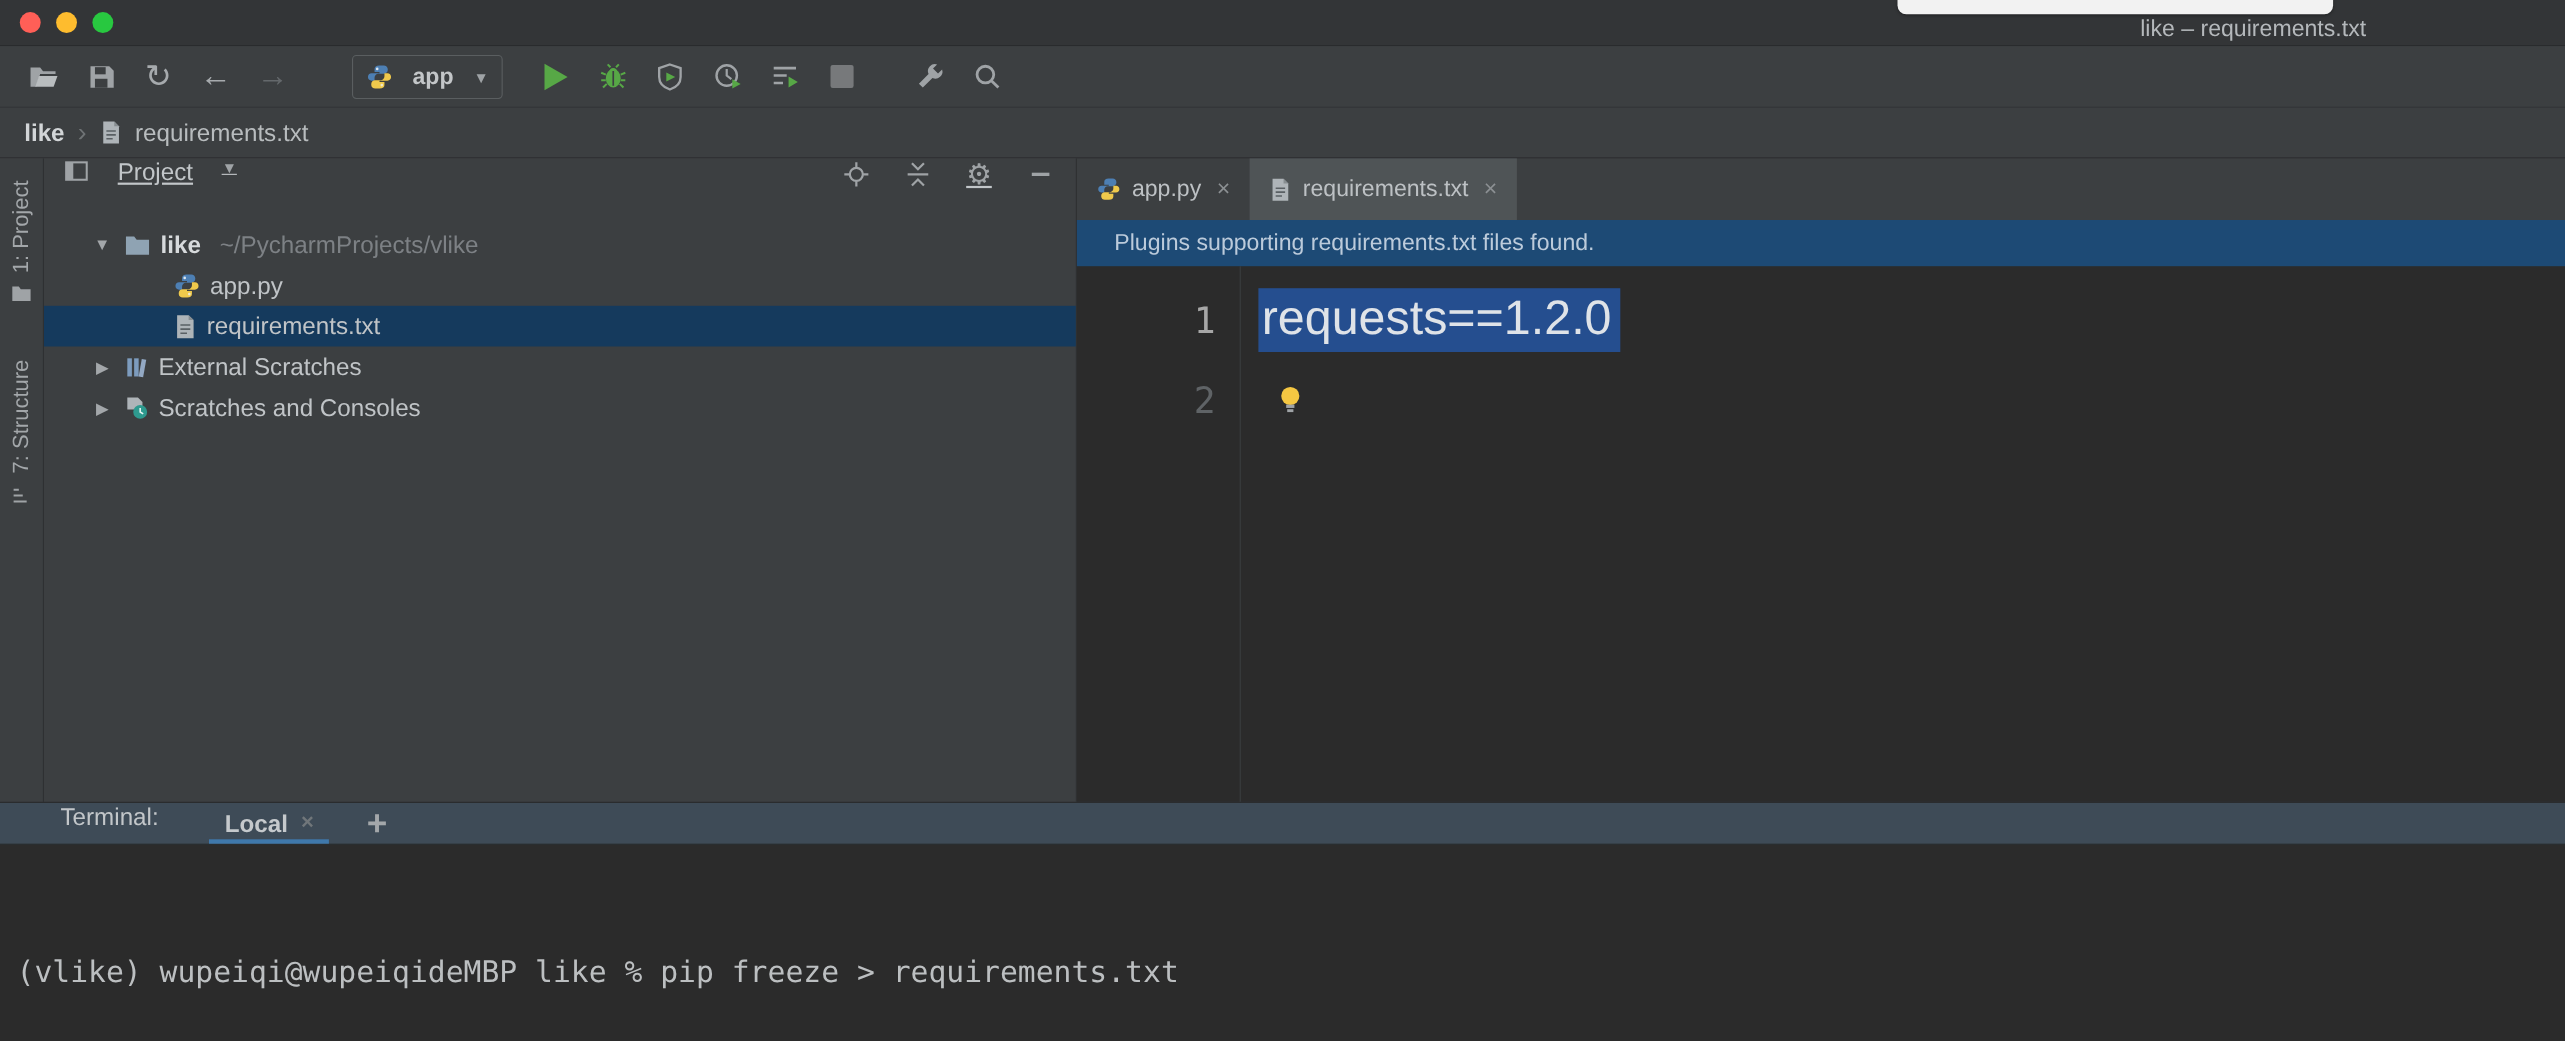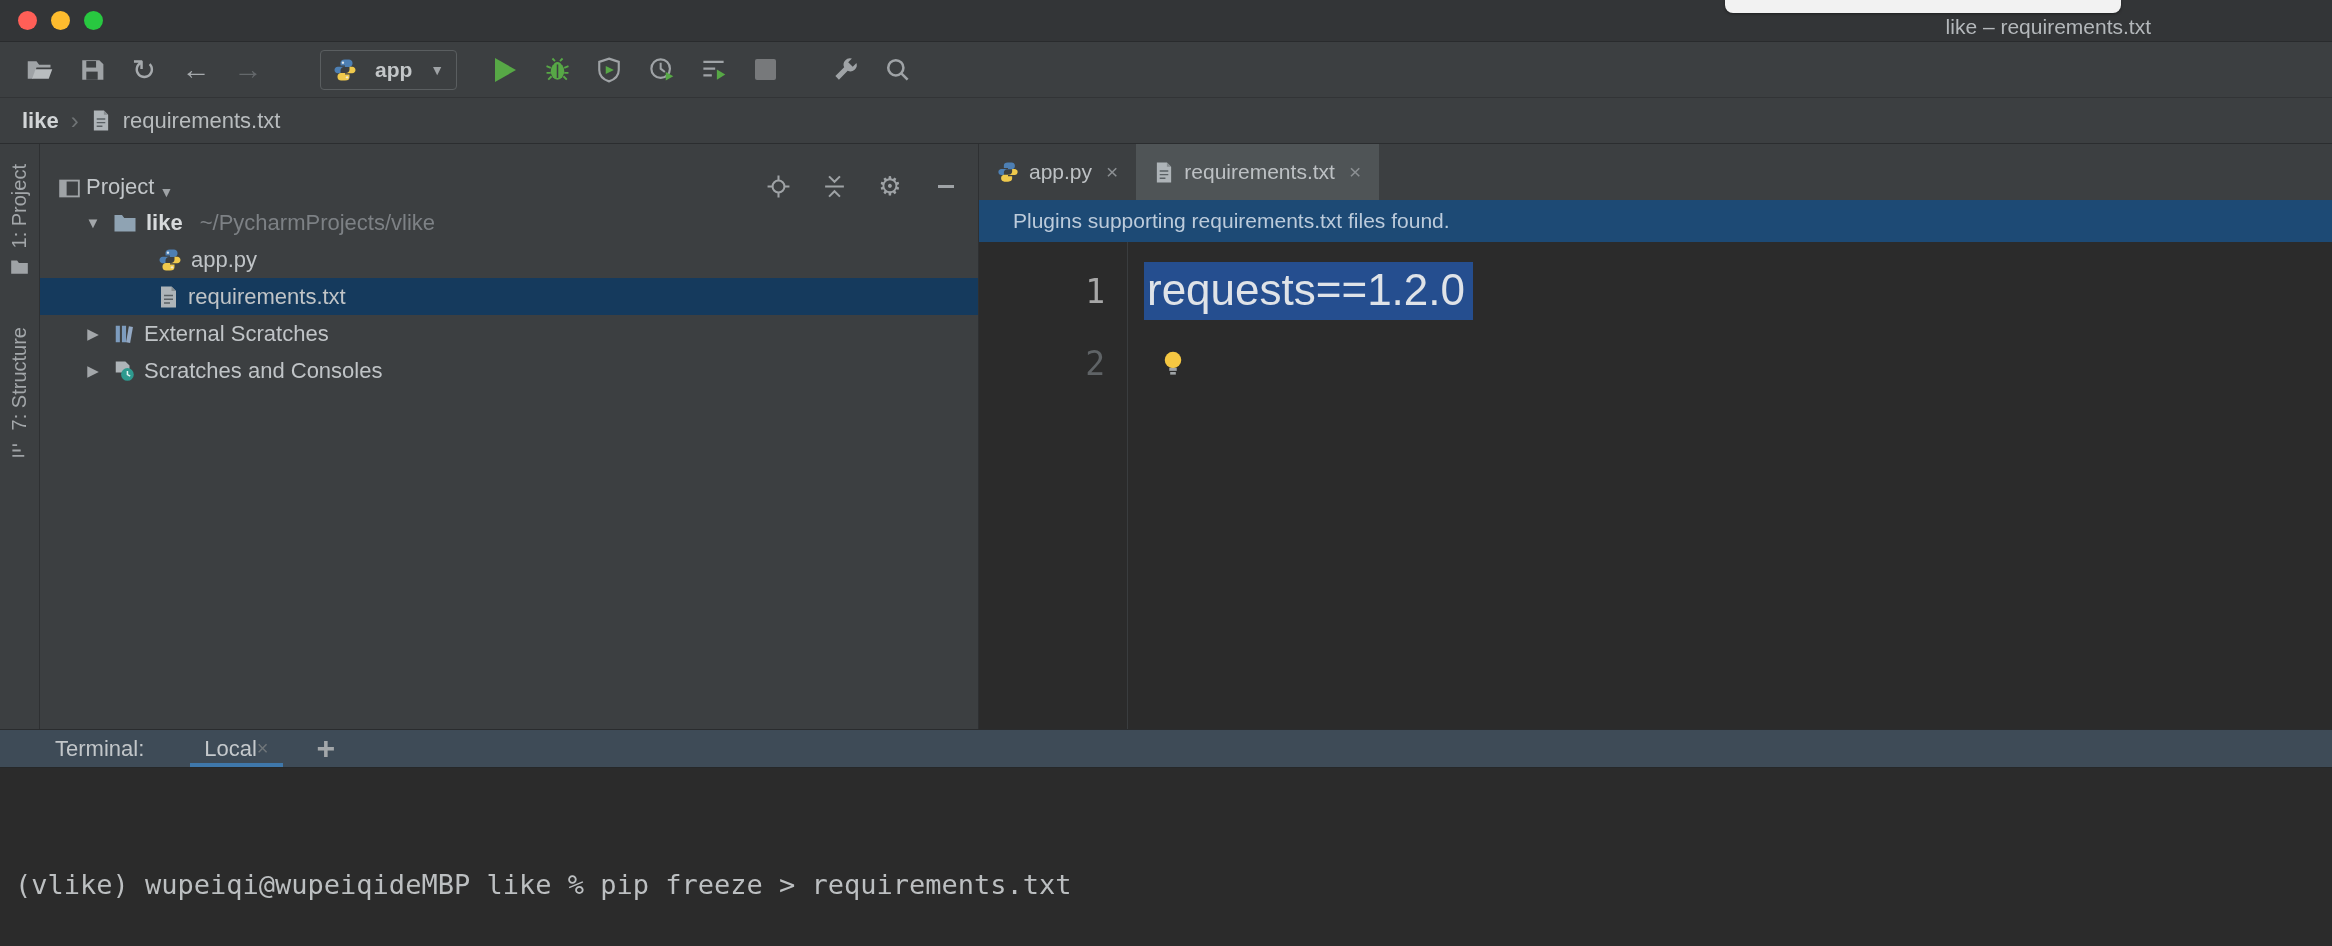--- a/index.html
+++ b/index.html
@@ -40,7 +40,7 @@
   .stripe-label { writing-mode:vertical-rl; transform:rotate(180deg); font-size:20px; color:#a3a7aa; white-space:nowrap; }
 
   .project { width:939px; background:#3c3f41; border-right:1px solid #2e3032; display:flex; flex-direction:column; }
-  .project-header { height:56px; display:flex; align-items:flex-end; gap:5px; padding:0 18px; color:#c2c6c9; font-size:22px; }
+  .project-header { height:56px; display:flex; align-items:flex-start; gap:26px; padding:0 18px; color:#c2c6c9; font-size:22px;text-decoration:underline; }
   .ph-right { margin-left:auto; display:flex; align-items:center; gap:28px; color:#9fa3a6; }
   .ph-icon { width:28px; height:28px; display:flex; align-items:center; justify-content:center; font-size:26px; }
   .hide-bar { width:16px; height:3px; background:#9fa3a6; }

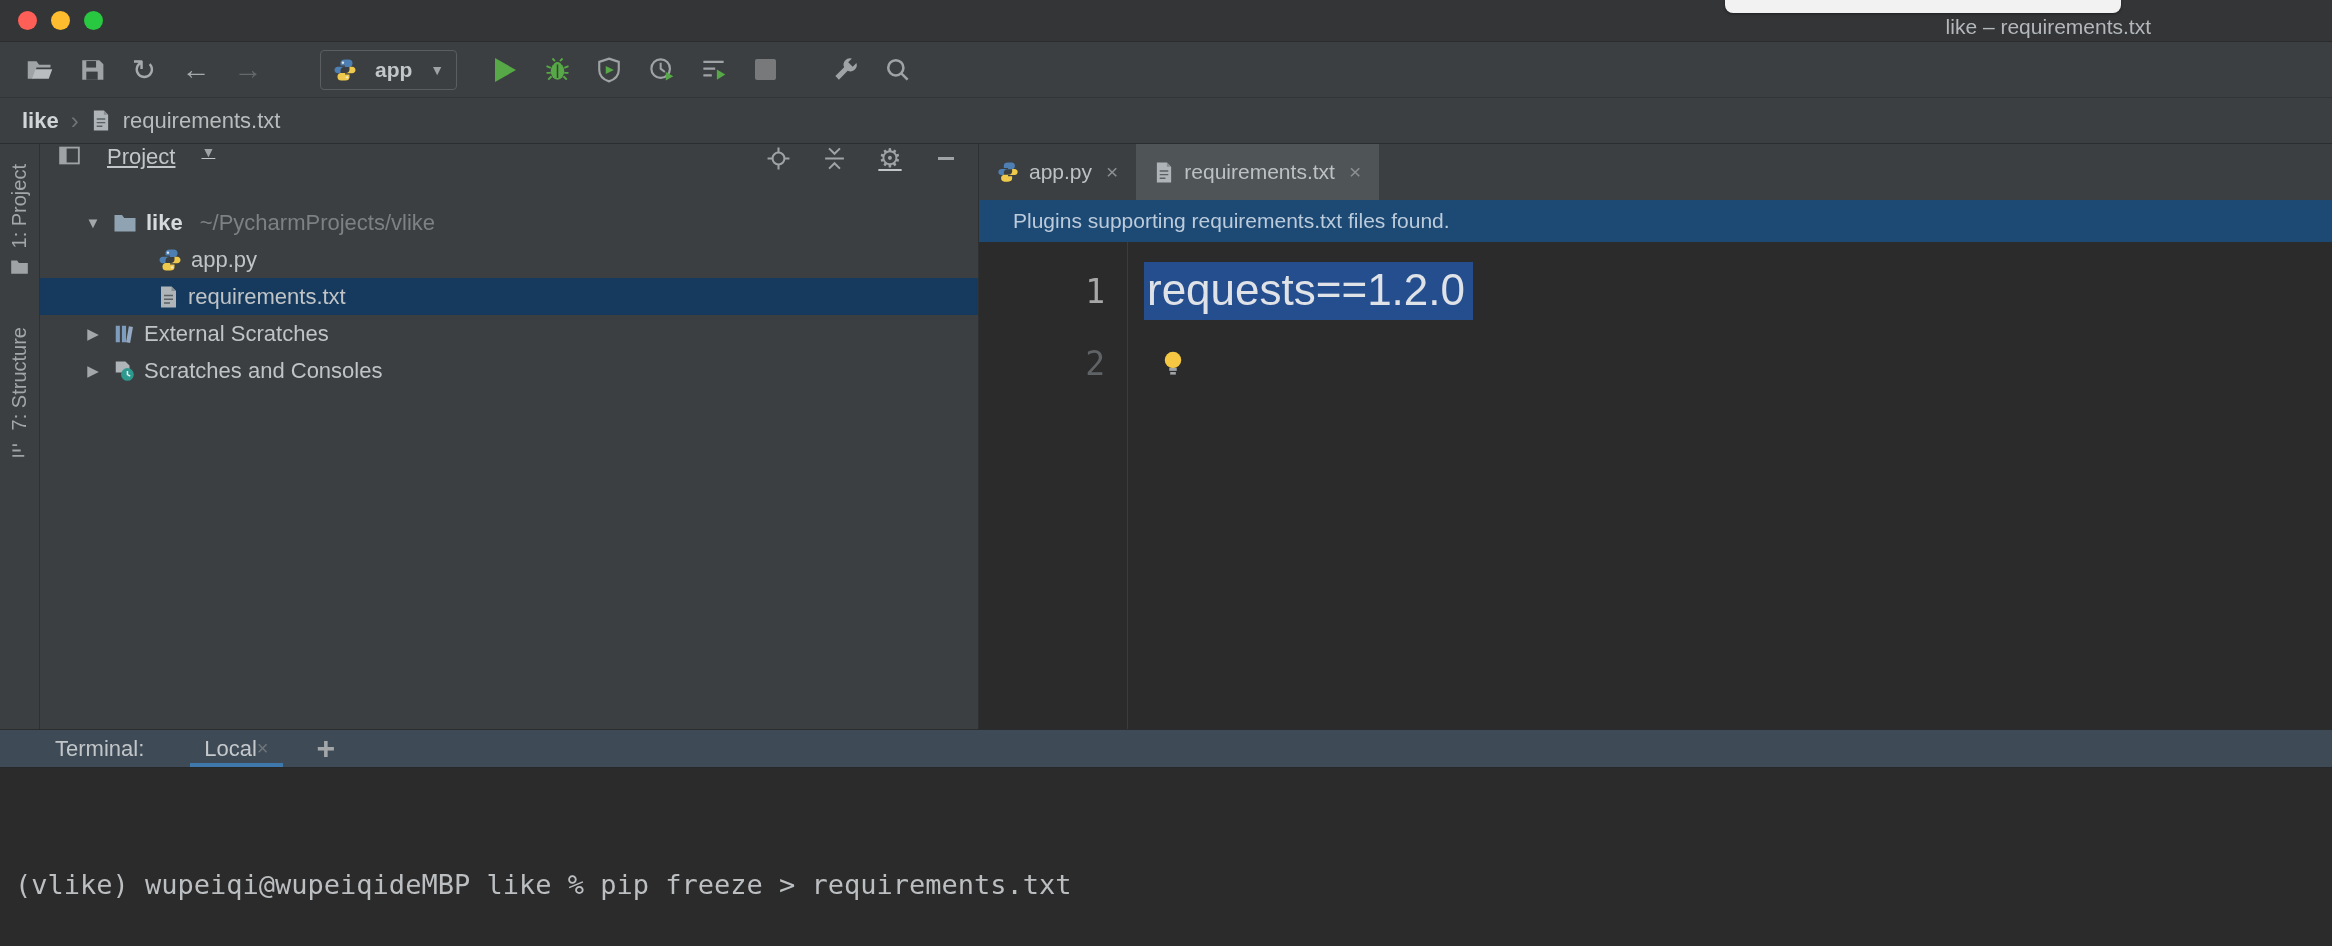--- a/index.html
+++ b/index.html
@@ -70,7 +70,7 @@
 
   
   .terminal { position:absolute; top:729px; left:0; right:0; bottom:0; background:#2b2b2b; display:flex; flex-direction:column; }
-  .term-header { height:52px; background:#3e4b57; border-top:1px solid #2a2c2e; border-bottom:1px solid #262829; display:flex; align-items:center; padding-left:55px; font-size:22px; color:#c2c6c9; }
+  .term-header { height:52px; background:#3e4b57; border-top:1px solid #2a2c2e; border-bottom:1px solid #262829; display:flex; align-items:flex-start; padding-left:55px; font-size:22px; color:#c2c6c9; }
   .term-tab { margin-left:46px; height:100%; display:flex; align-items:center; position:relative; padding:0 14px; color:#c5c9cc; }
   .term-underline { position:absolute; bottom:0; left:0; right:0; height:4px; background:#3f78ab; }
   .term-close { color:#70767a; font-size:20px; }

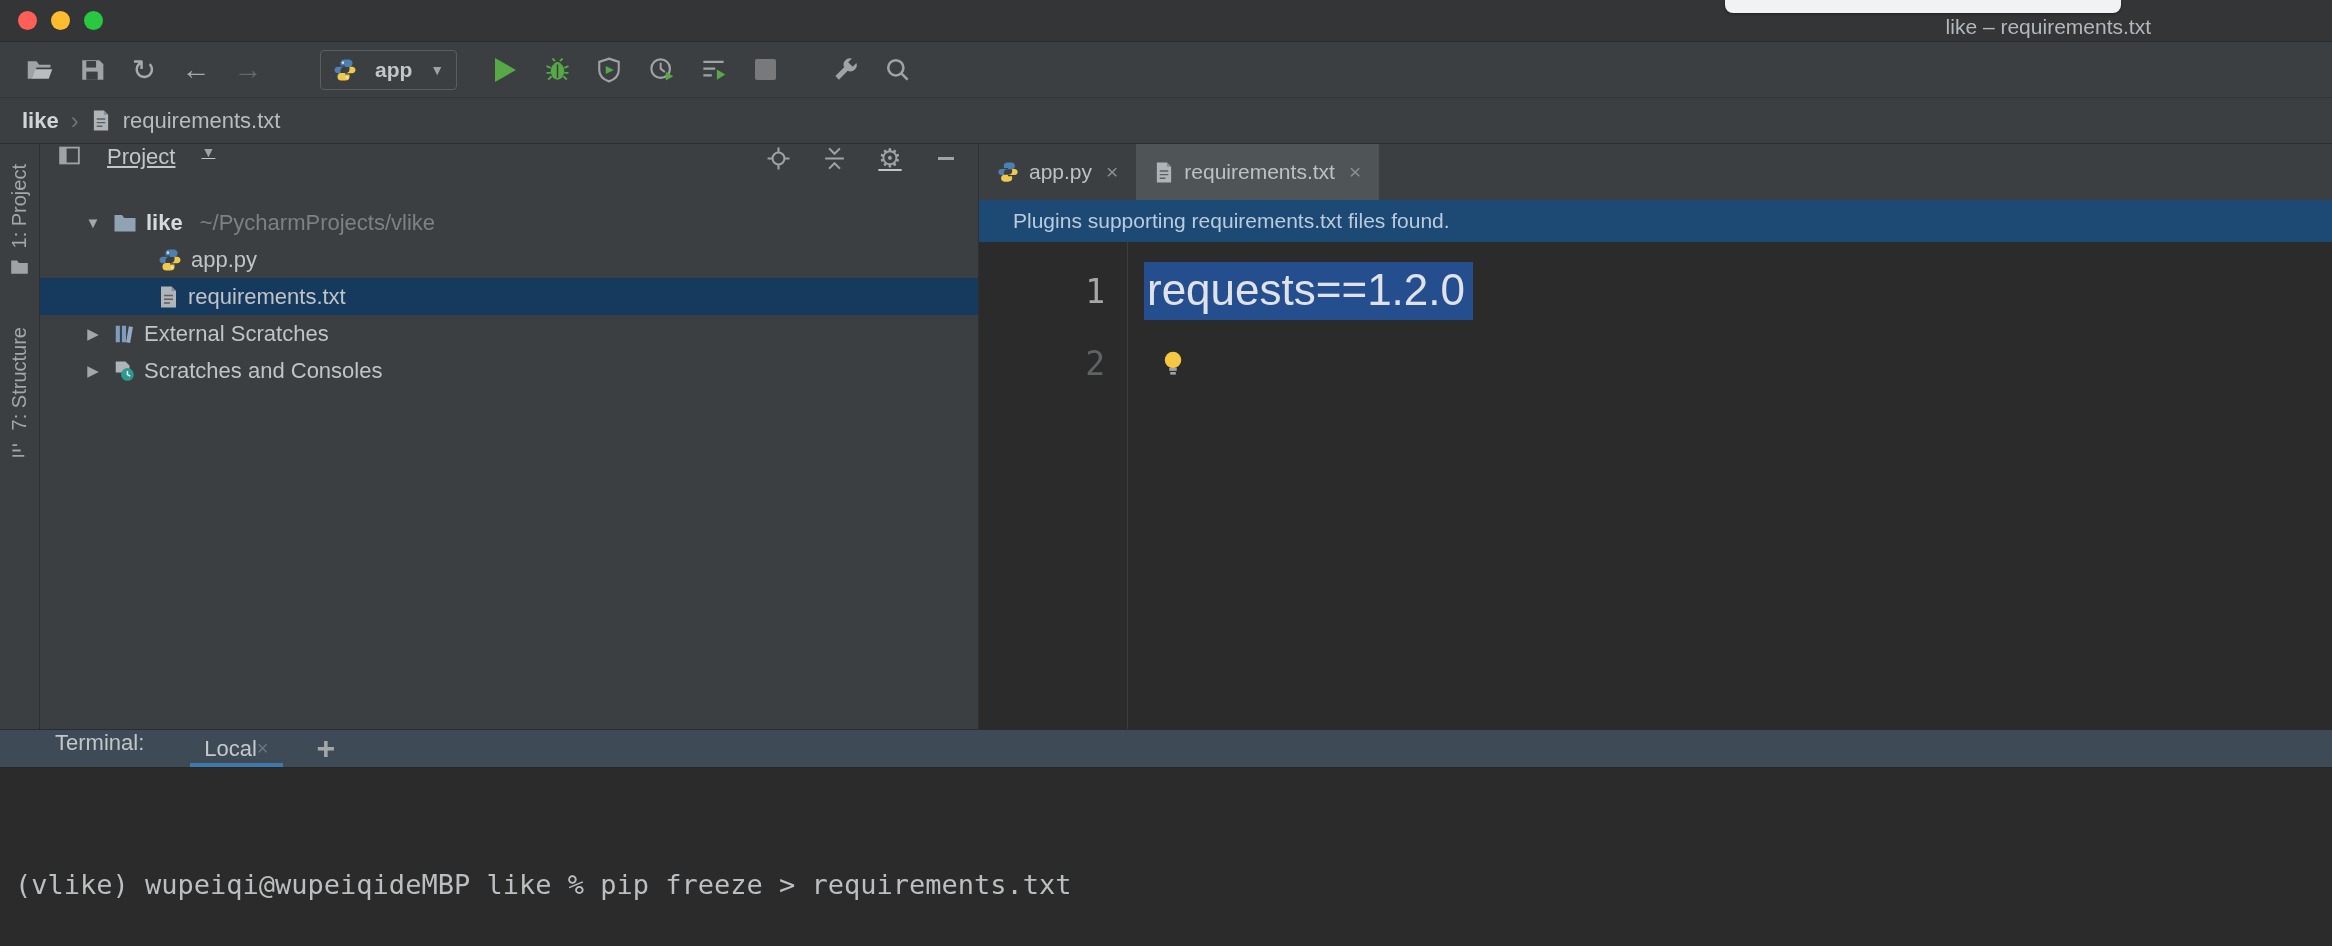--- a/index.html
+++ b/index.html
@@ -71,7 +71,7 @@
   
   .terminal { position:absolute; top:729px; left:0; right:0; bottom:0; background:#2b2b2b; display:flex; flex-direction:column; }
   .term-header { height:52px; background:#3e4b57; border-top:1px solid #2a2c2e; border-bottom:1px solid #262829; display:flex; align-items:flex-start; padding-left:55px; font-size:22px; color:#c2c6c9; }
-  .term-tab { margin-left:46px; height:100%; display:flex; align-items:center; position:relative; padding:0 14px; color:#c5c9cc; }
+  .term-tab { margin-left:46px; height:100%; display:flex; align-items:center; gap:12px; position:relative; padding:0 14px; color:#c5c9cc;font-weight:bold; }
   .term-underline { position:absolute; bottom:0; left:0; right:0; height:4px; background:#3f78ab; }
   .term-close { color:#70767a; font-size:20px; }
   .term-plus { margin-left:34px; font-size:32px; color:#a3a7aa; font-weight:bold; }

